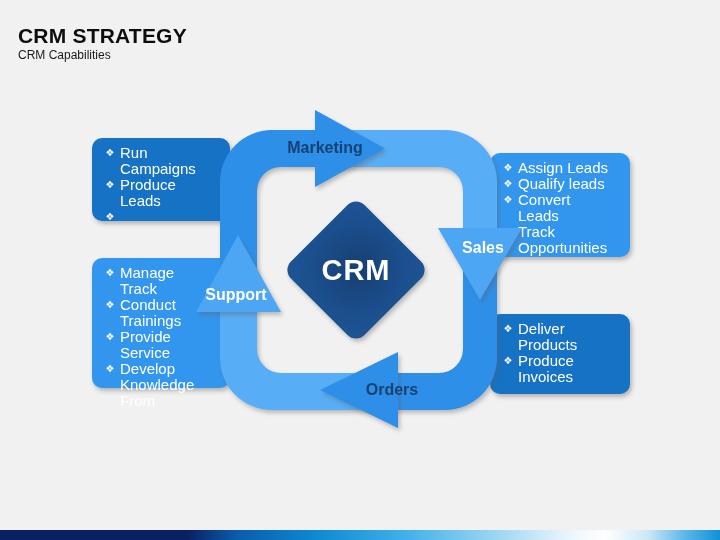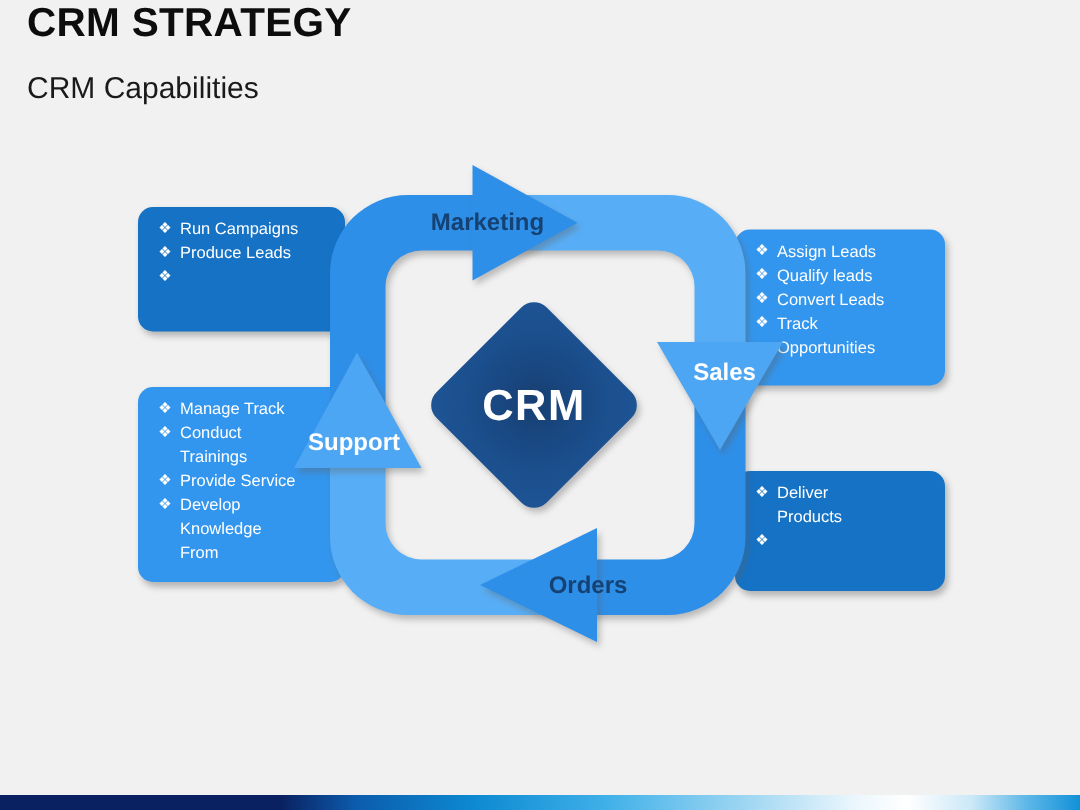--- a/index.html
+++ b/index.html
@@ -9,8 +9,8 @@
     background:#f1f1f2; overflow:hidden;
   }
   .title {
-    position:absolute; left:18px; top:0; margin:0;
-    font-size:27px; font-weight:bold; color:#0d0d0d; letter-spacing:.2px;
+    position:absolute; left:18px; top:24px; margin:0;
+    font-size:21px; font-weight:bold; color:#0d0d0d; letter-spacing:.2px;
   }
   .subtitle {
     position:absolute; left:18px; top:48px; margin:0;

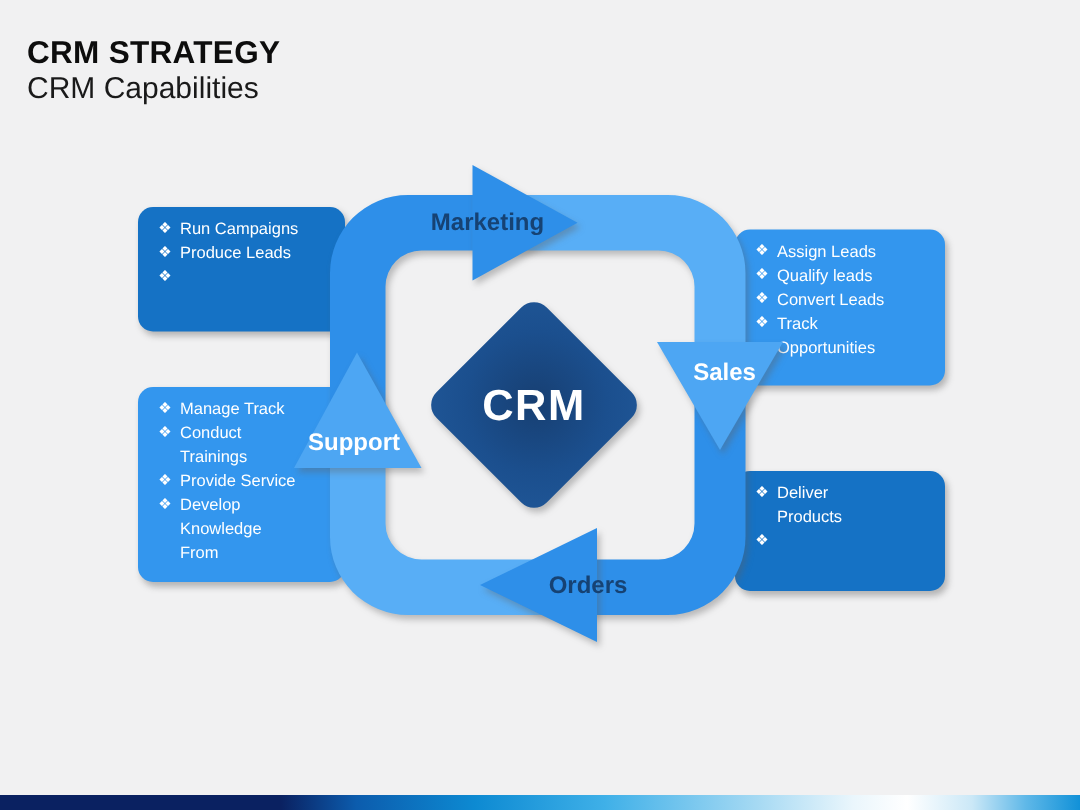--- a/index.html
+++ b/index.html
@@ -14,7 +14,7 @@
   }
   .subtitle {
     position:absolute; left:18px; top:48px; margin:0;
-    font-size:20px; font-weight:normal; color:#1a1a1a;
+    font-size:12px; font-weight:normal; color:#1a1a1a;
   }
   .cap-box {
     position:absolute; border-radius:10px; color:#fff;

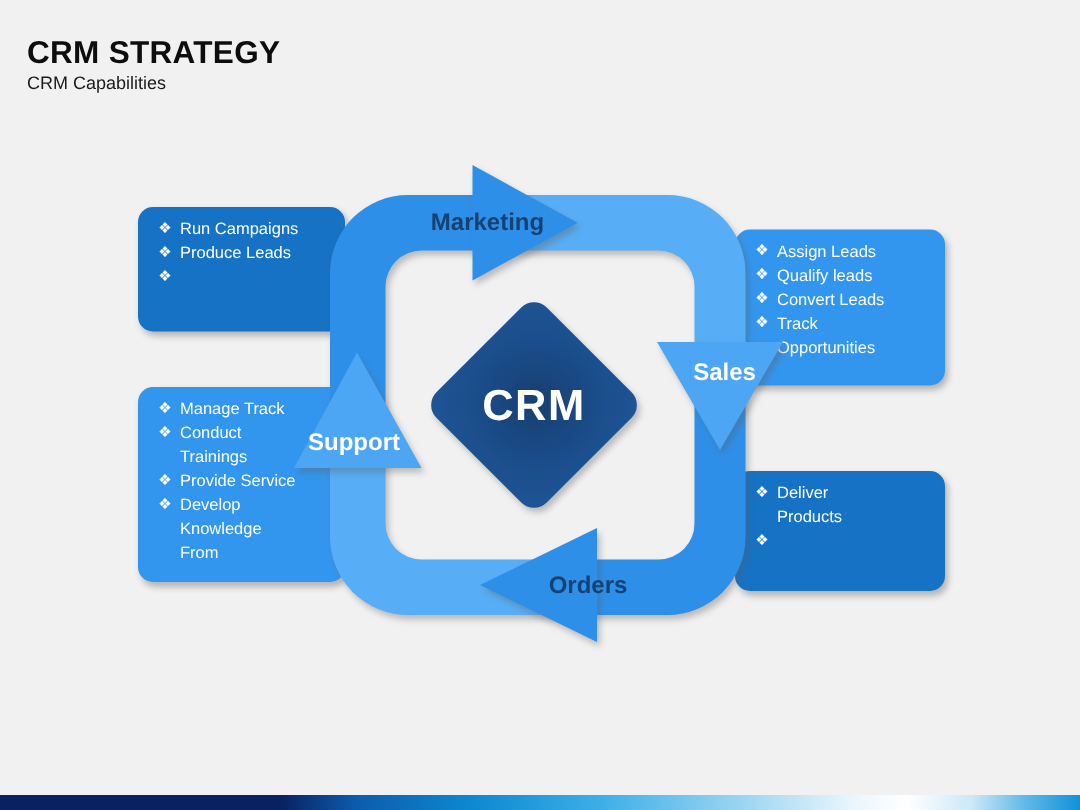--- a/index.html
+++ b/index.html
@@ -33,7 +33,7 @@
     font-size:10px; line-height:16px; color:#fff;
   }
   .cap-text {
-    flex:1; font-size:11px; line-height:16px; color:#fff;
+    flex:1; font-size:15px; line-height:16px; color:#fff;
     white-space:pre-line; max-width:95px;
   }
   .diagram-svg { position:absolute; left:0; top:0; width:720px; height:540px; }

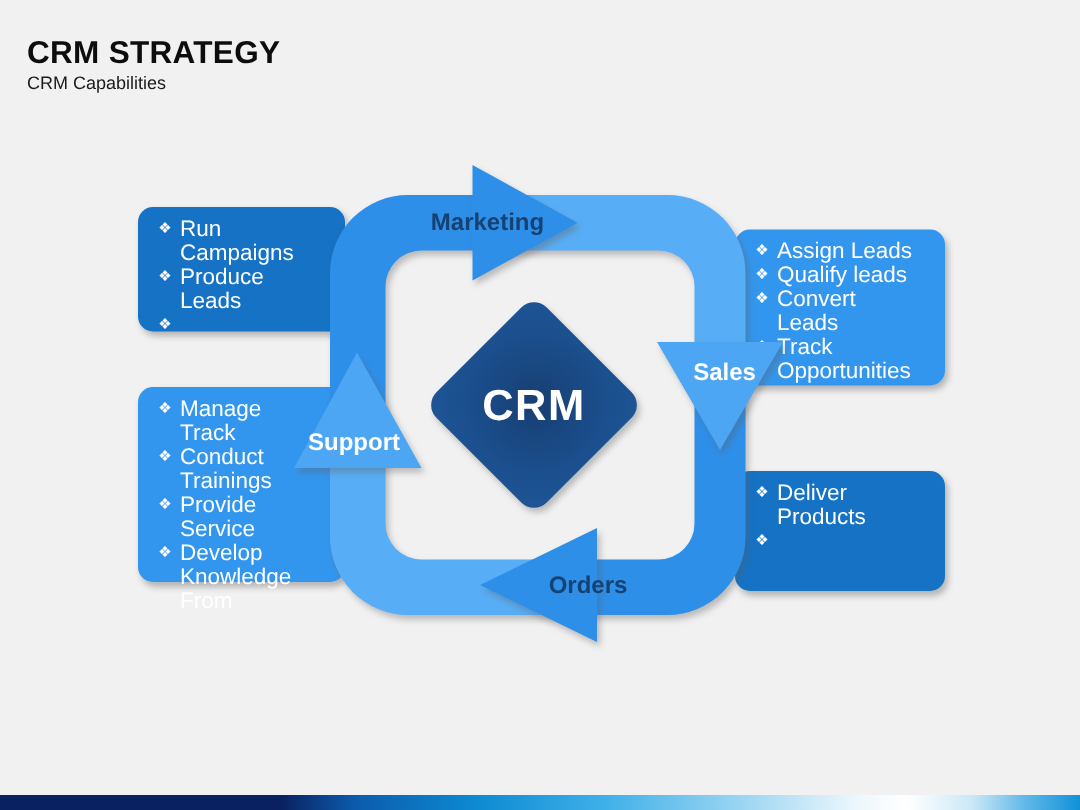--- a/index.html
+++ b/index.html
@@ -127,6 +127,8 @@
       </div>
         <div class="cap-item">
         <span class="bullet">❖</span>
+        <span class="cap-text">Produce
+Invoices</span>
       </div>
       </div>
   </div>

